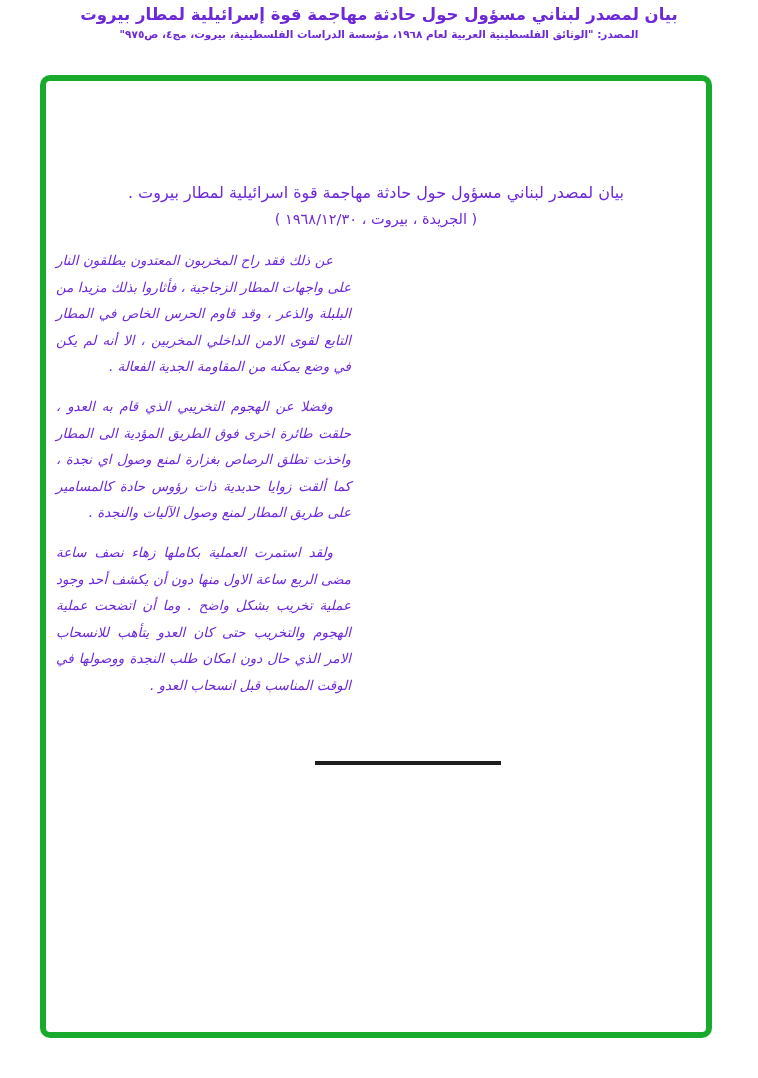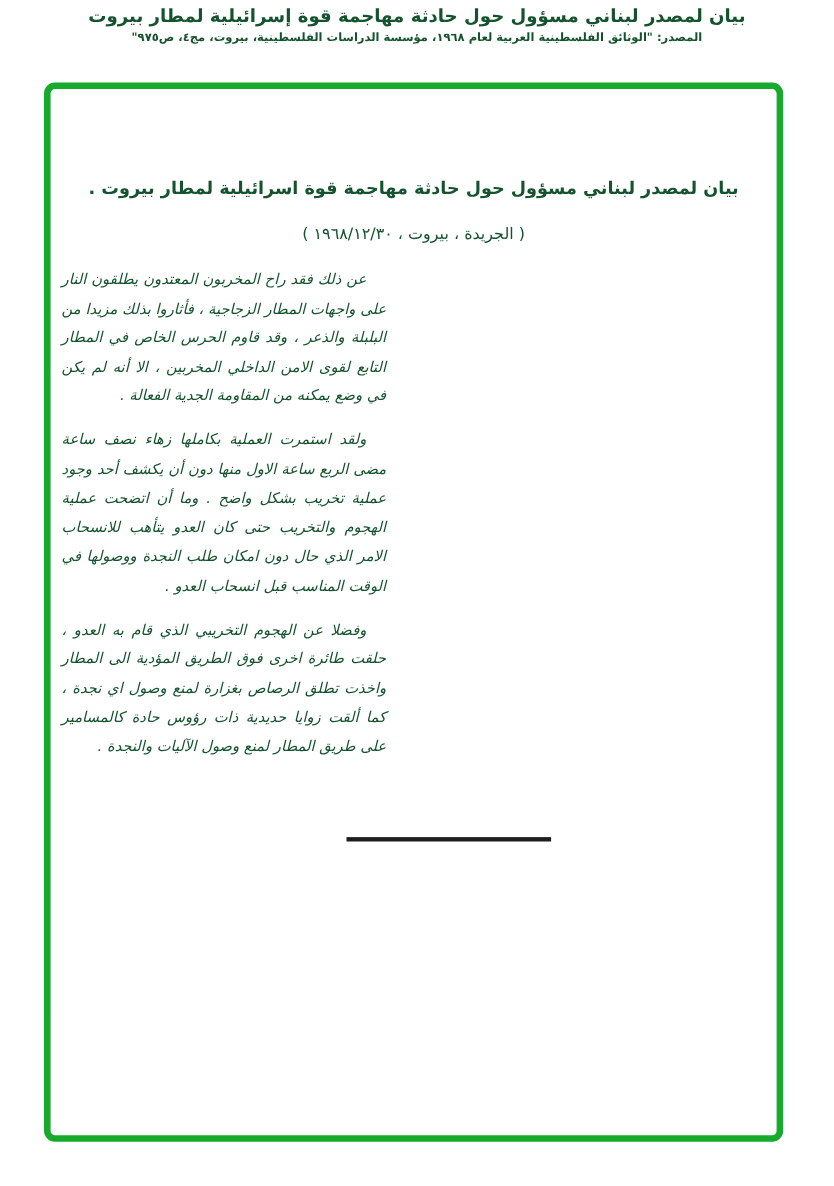--- a/index.html
+++ b/index.html
@@ -9,7 +9,7 @@
     height: 1078px;
     background: #ffffff;
     font-family: "DejaVu Sans", sans-serif;
-    color: #14532d;
+    color: #6d28d9;
     overflow: hidden;
   }
 

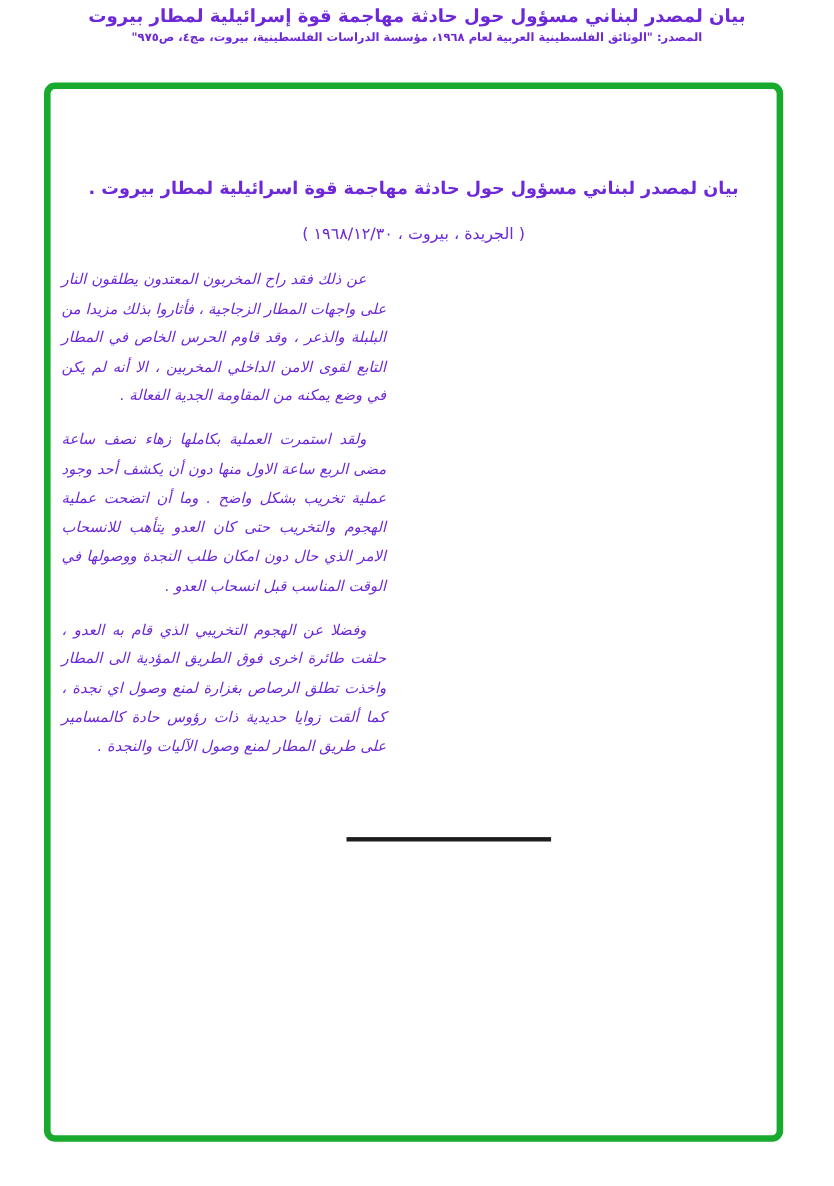--- a/index.html
+++ b/index.html
@@ -47,10 +47,10 @@
   }
 
   .doc-title {
-    margin-top: 80px;
+    margin-top: 102px;
     text-align: center;
     direction: rtl;
-    font-weight: bold;
+    font-weight: normal;
     font-size: 16px;
   }
 

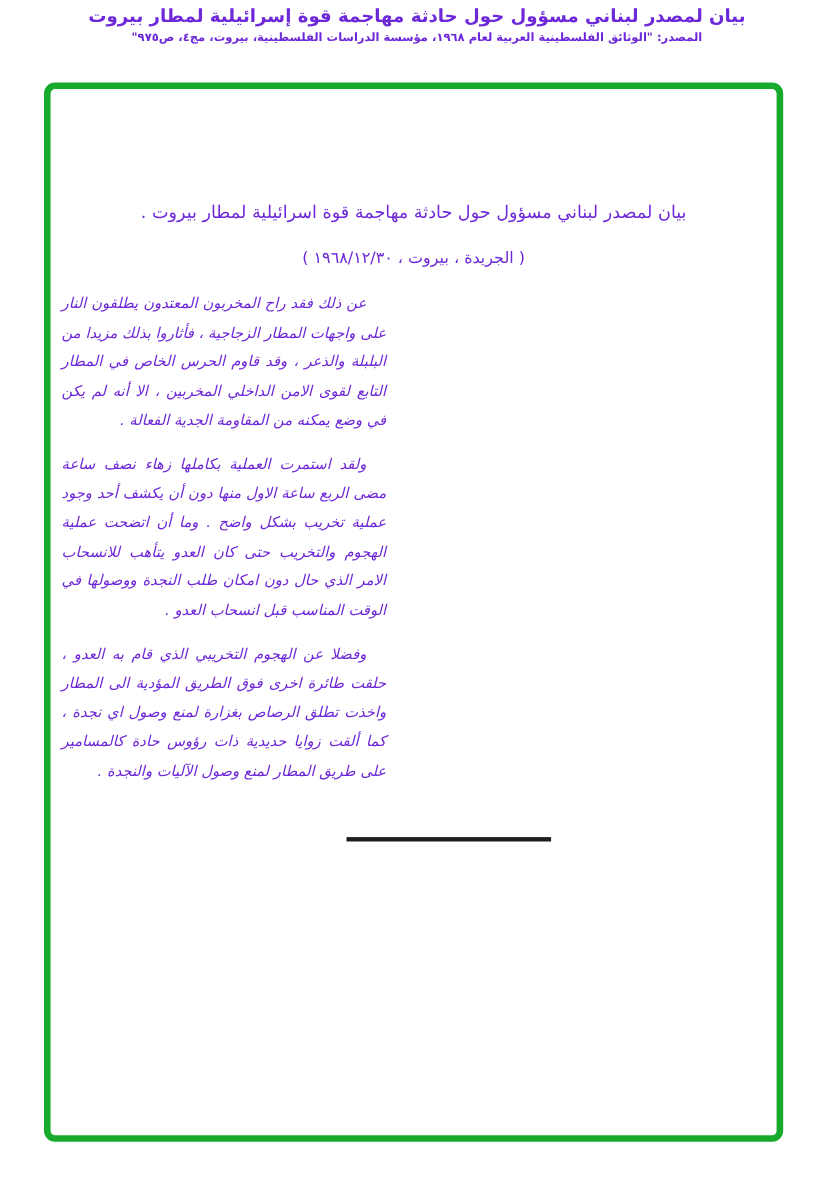--- a/index.html
+++ b/index.html
@@ -60,7 +60,7 @@
     margin-top: 9px;
     font-size: 14.5px;
   }
-  .datelines .dl { flex: 1; text-align: center; white-space: nowrap; margin-top: 16px; }
+  .datelines .dl { flex: 1; text-align: center; white-space: nowrap; }
 
   .body-columns {
     direction: rtl;

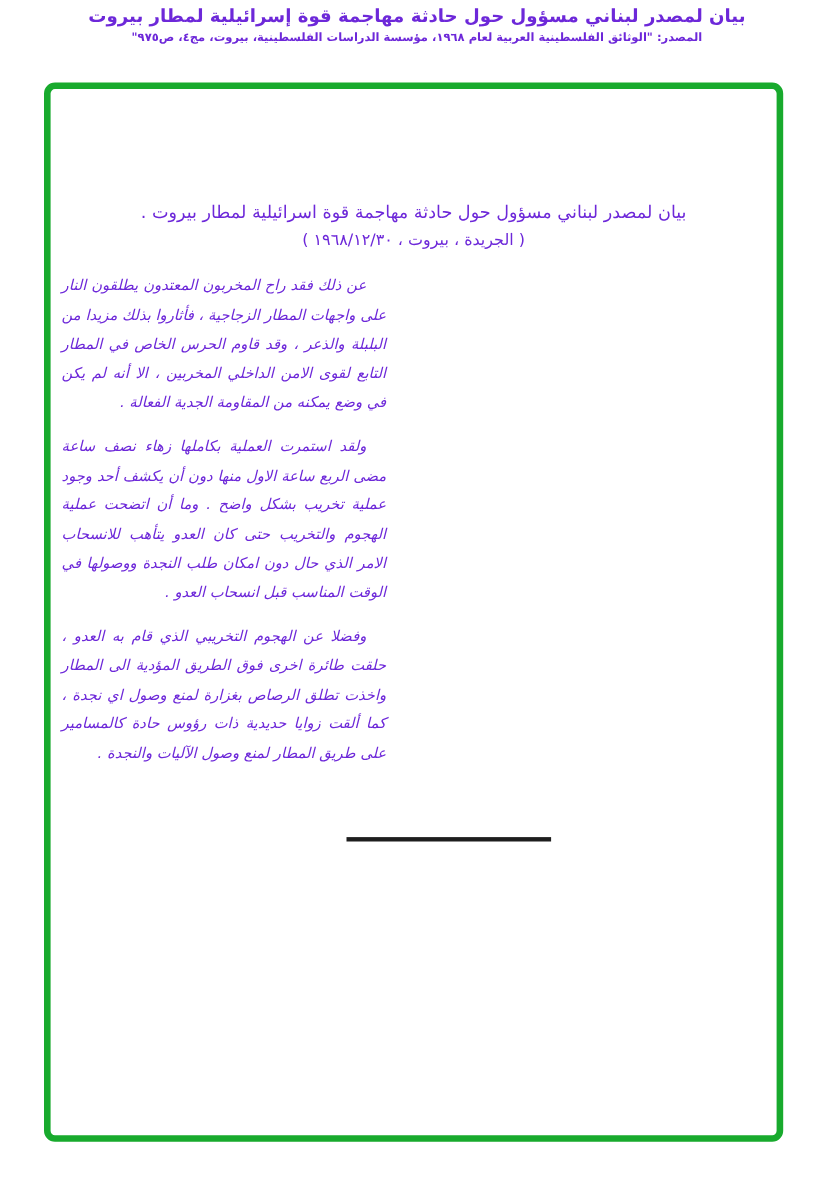--- a/index.html
+++ b/index.html
@@ -111,8 +111,8 @@
       </div>
       <div class="col">
         <p>عن ذلك فقد راح المخربون المعتدون يطلقون النار على واجهات المطار الزجاجية ، فأثاروا بذلك مزيدا من البلبلة والذعر ، وقد قاوم الحرس الخاص في المطار التابع لقوى الامن الداخلي المخربين ، الا أنه لم يكن في وضع يمكنه من المقاومة الجدية الفعالة .</p>
+        <p>وفضلا عن الهجوم التخريبي الذي قام به العدو ، حلقت طائرة اخرى فوق الطريق المؤدية الى المطار واخذت تطلق الرصاص بغزارة لمنع وصول اي نجدة ، كما ألقت زوايا حديدية ذات رؤوس حادة كالمسامير على طريق المطار لمنع وصول الآليات والنجدة .</p>
         <p>ولقد استمرت العملية بكاملها زهاء نصف ساعة مضى الربع ساعة الاول منها دون أن يكشف أحد وجود عملية تخريب بشكل واضح . وما أن اتضحت عملية الهجوم والتخريب حتى كان العدو يتأهب للانسحاب الامر الذي حال دون امكان طلب النجدة ووصولها في الوقت المناسب قبل انسحاب العدو .</p>
-        <p>وفضلا عن الهجوم التخريبي الذي قام به العدو ، حلقت طائرة اخرى فوق الطريق المؤدية الى المطار واخذت تطلق الرصاص بغزارة لمنع وصول اي نجدة ، كما ألقت زوايا حديدية ذات رؤوس حادة كالمسامير على طريق المطار لمنع وصول الآليات والنجدة .</p>
       </div>
     </div>
 

